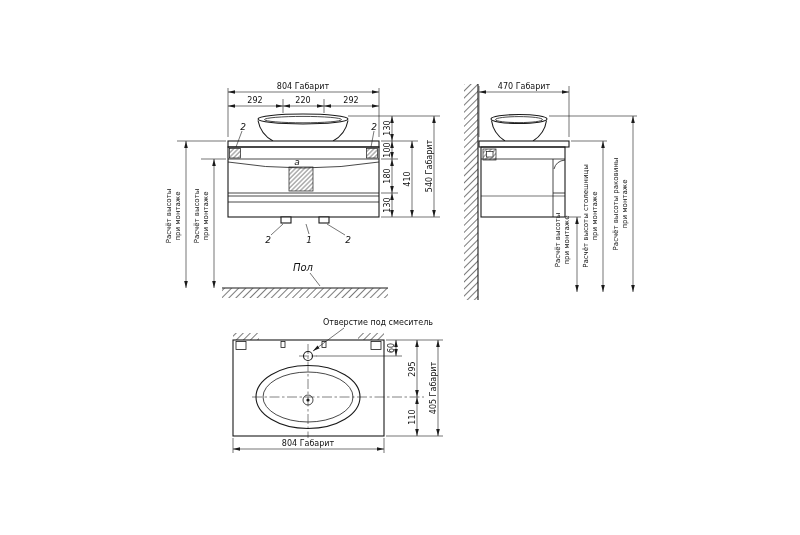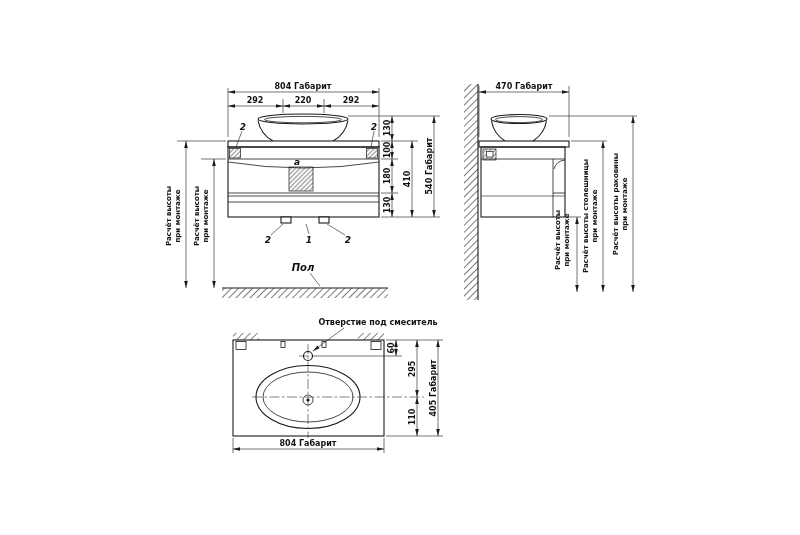--- a/index.html
+++ b/index.html
@@ -3,7 +3,7 @@
 <meta charset="utf-8">
 <style>
   html,body{margin:0;padding:0;background:#ffffff;}
-  .page{width:800px;height:474px;background:#b91c1c;position:relative;overflow:hidden;font-weight:bold;}
+  .page{width:800px;height:474px;background:#b91c1c;position:relative;overflow:hidden;}
   svg{display:block;}
   svg text{font-family:"DejaVu Sans","Liberation Sans",sans-serif;fill:#111111;}
   .dim{font-size:8px;}

